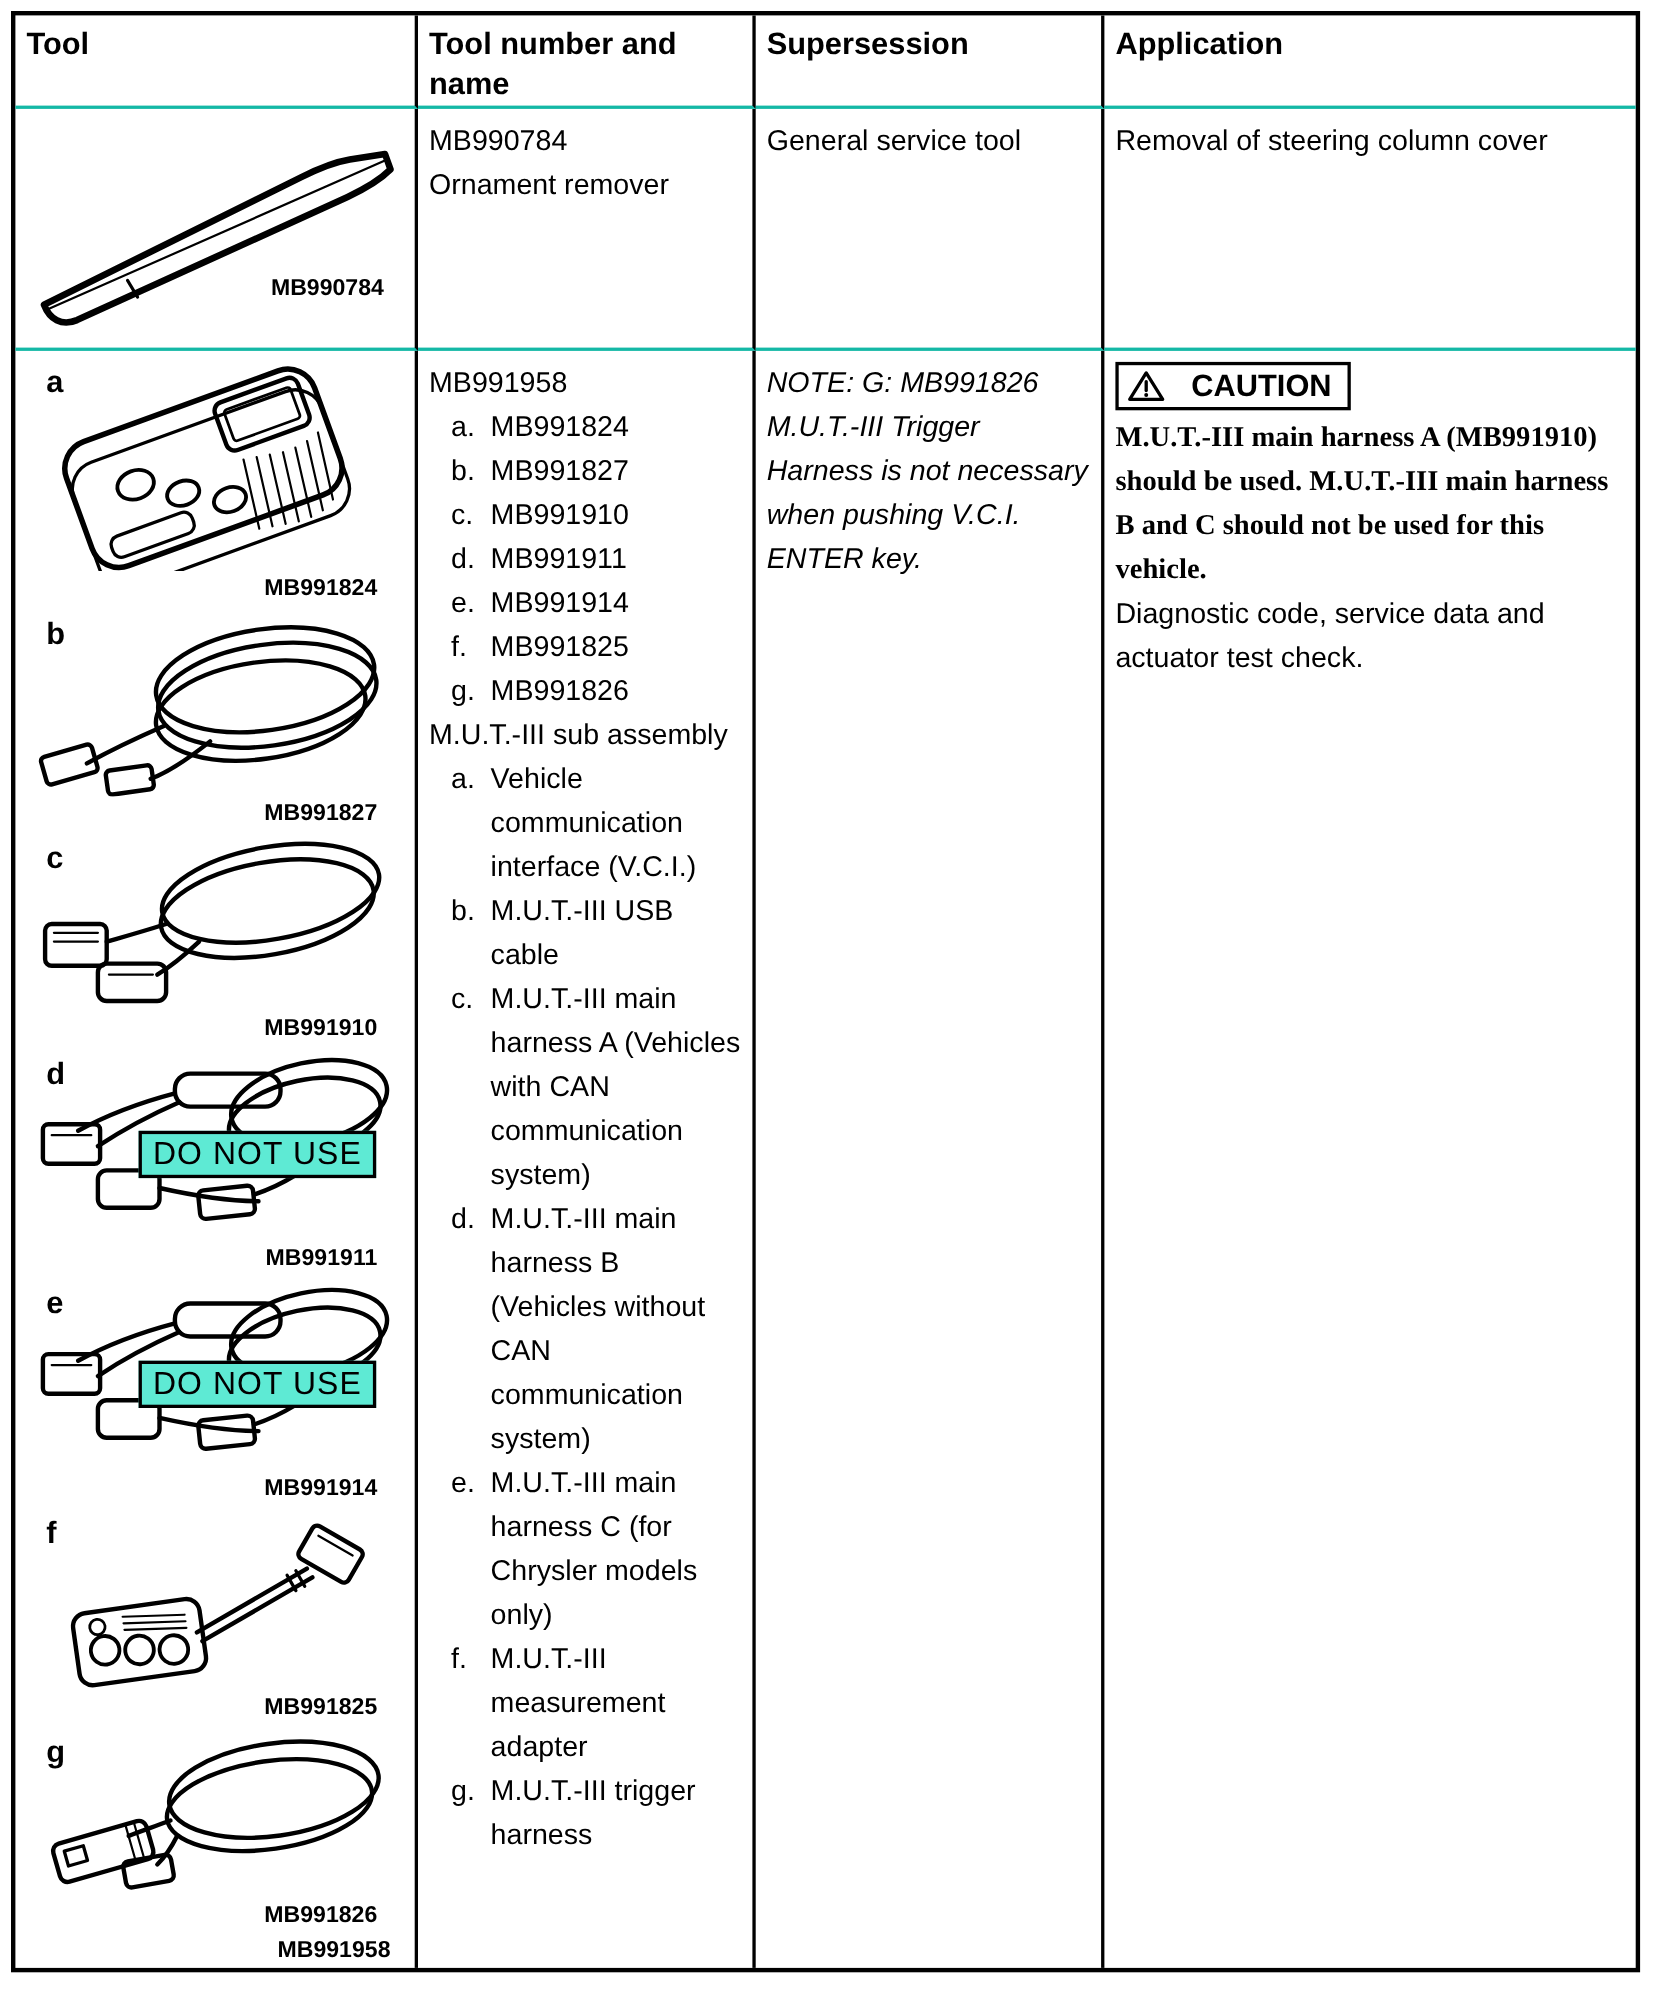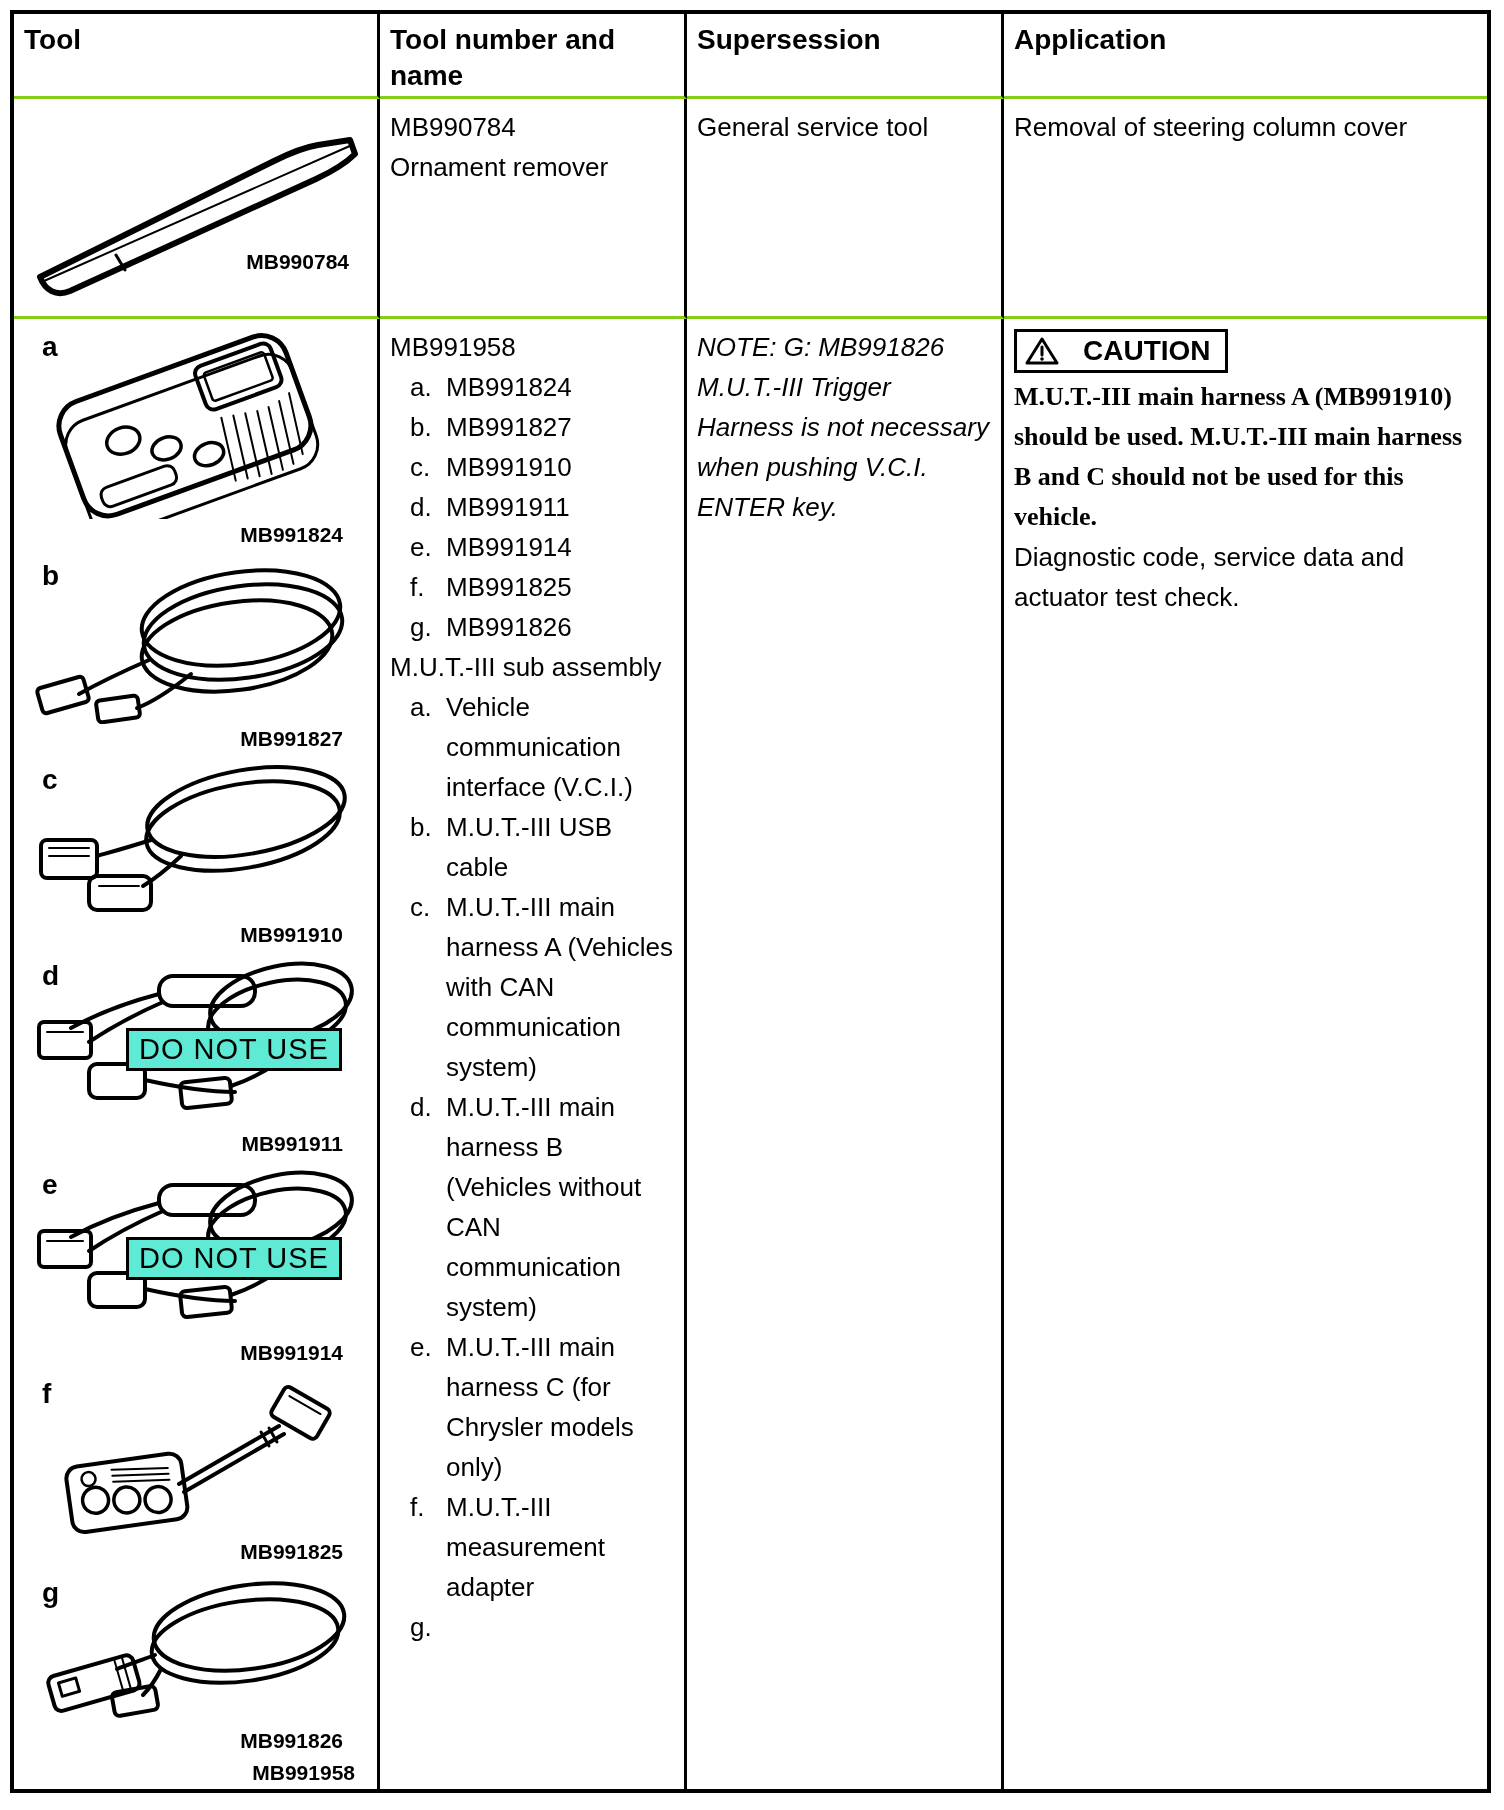--- a/index.html
+++ b/index.html
@@ -14,7 +14,7 @@
     grid-template-columns:366px 307px 317px 1fr;
     grid-template-rows:85px 220px 1470px;
   }
-  .cell { border-right:3px solid #000; border-bottom:3px solid #84cc16; padding:8px 10px;
+  .cell { border-right:3px solid #000; border-bottom:3px solid #14b8a6; padding:8px 10px;
           font-size:26px; line-height:40px; overflow:hidden; position:relative; }
   .lastcol { border-right:none; }
   .lastrow { border-bottom:none; }

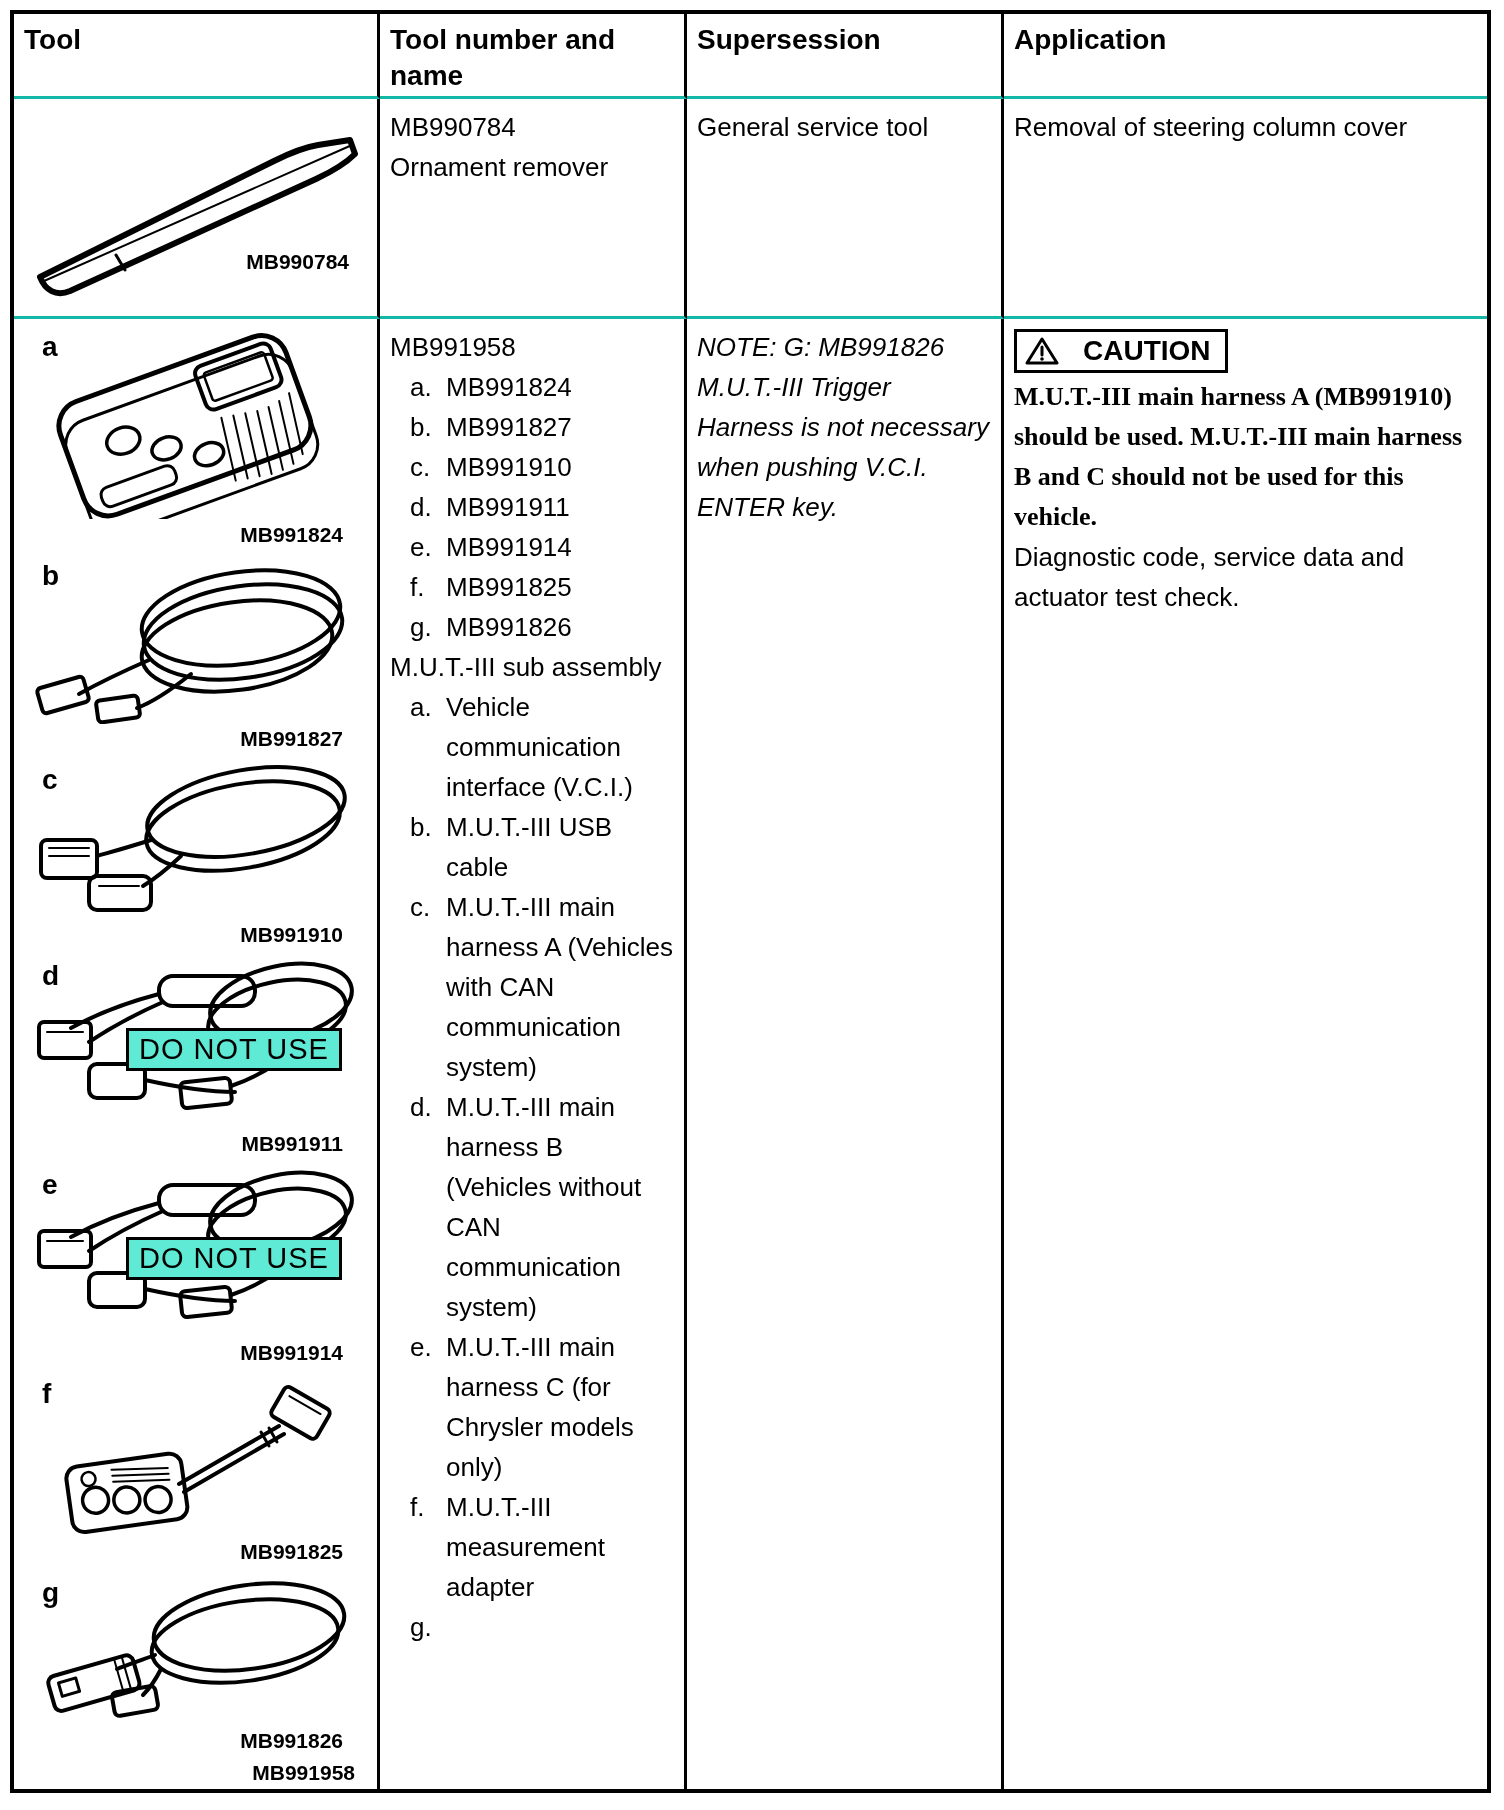--- a/index.html
+++ b/index.html
@@ -287,6 +287,7 @@
       </div>
       <div class="li">
         <span class="letter">g.</span>
+        <span class="text">M.U.T.-III trigger harness</span>
       </div>
     </div>
 

